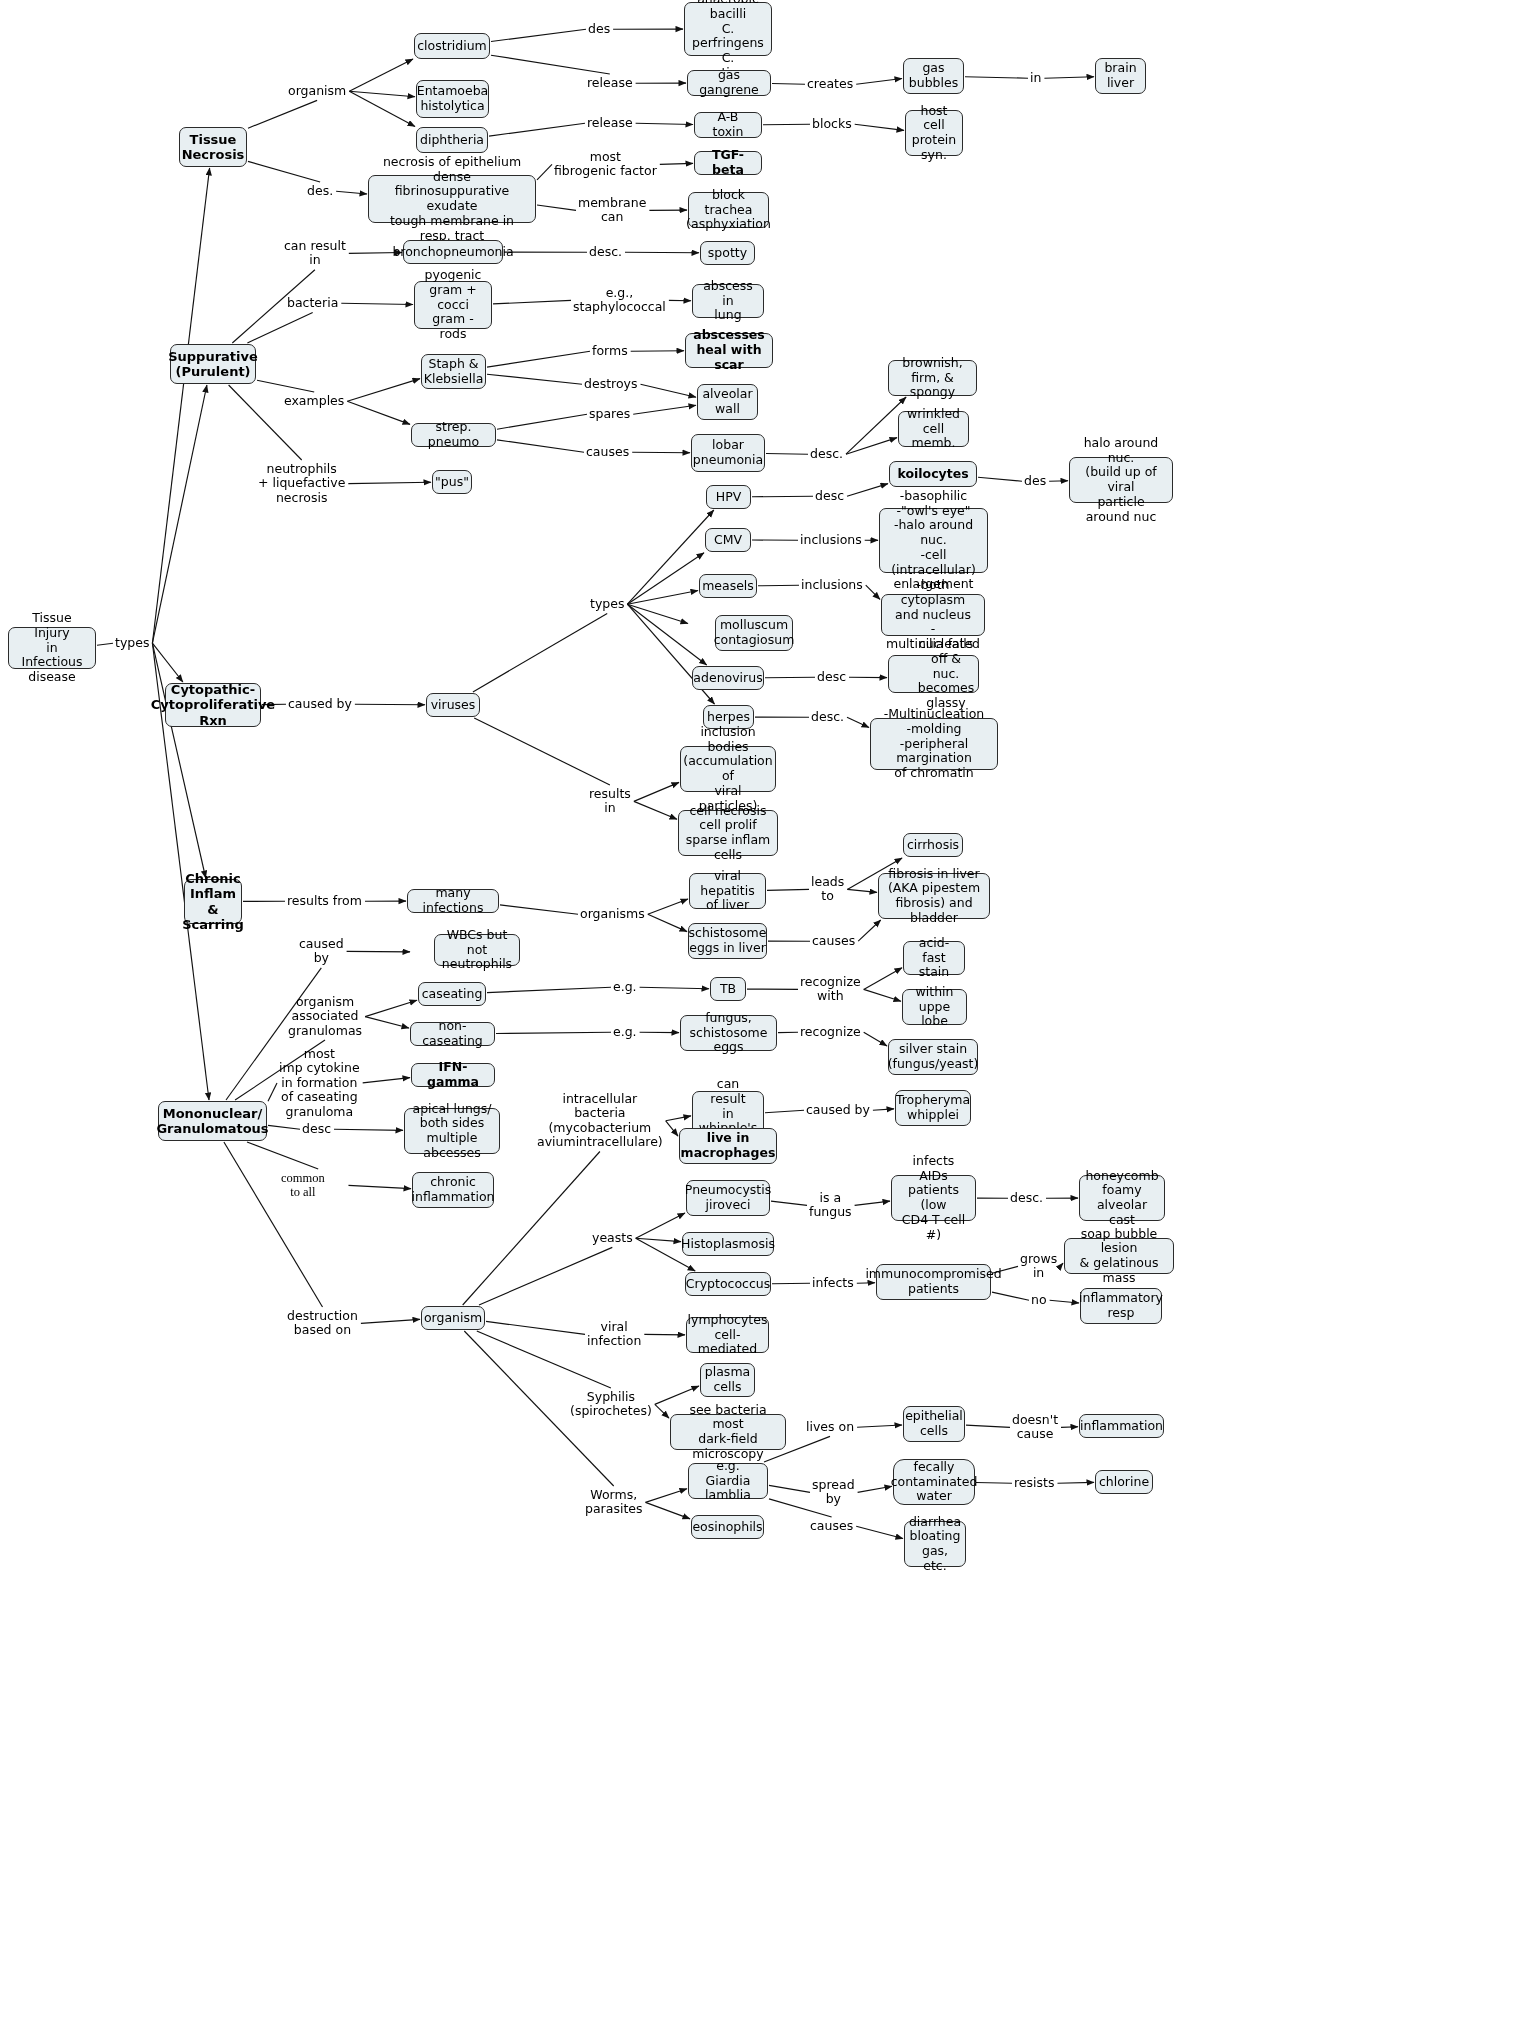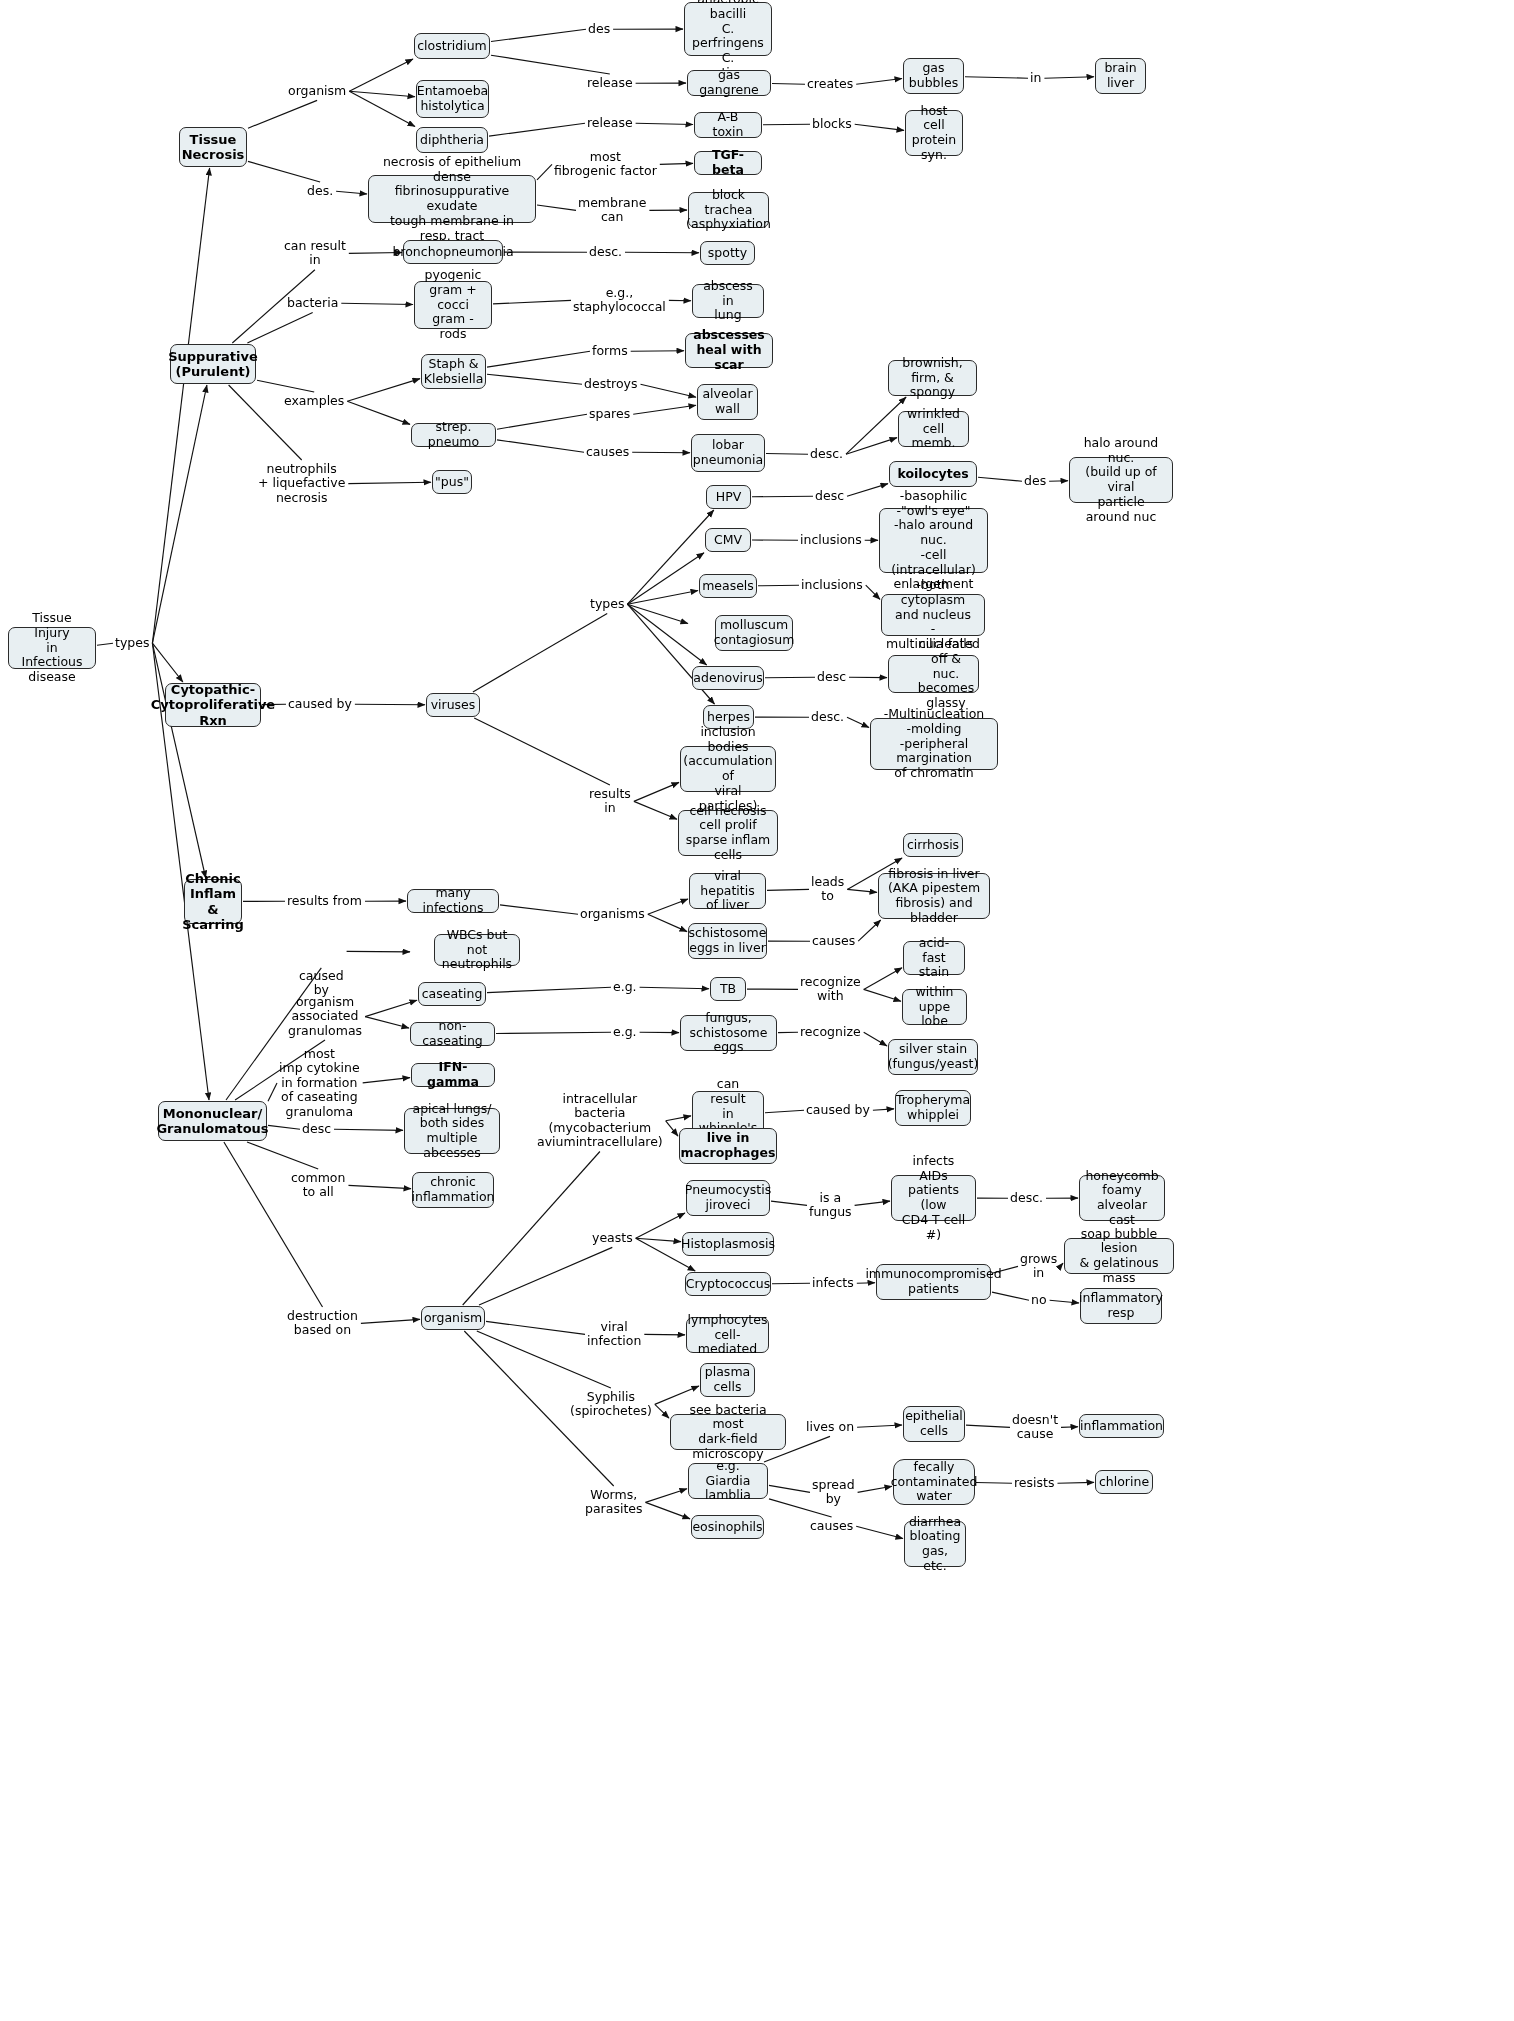--- a/index.html
+++ b/index.html
@@ -401,7 +401,7 @@
       <div class="lbl" style="left: 811px; top: 875px;">leads
 to</div>
       <div class="lbl" style="left: 812px; top: 934px;">causes</div>
-      <div class="lbl" style="left: 299px; top: 937px; margin-top: 32px;">caused
+      <div class="lbl" style="left: 299px; top: 937px;">caused
 by</div>
       <div class="lbl" style="left: 288px; top: 995px;">organism
 associated

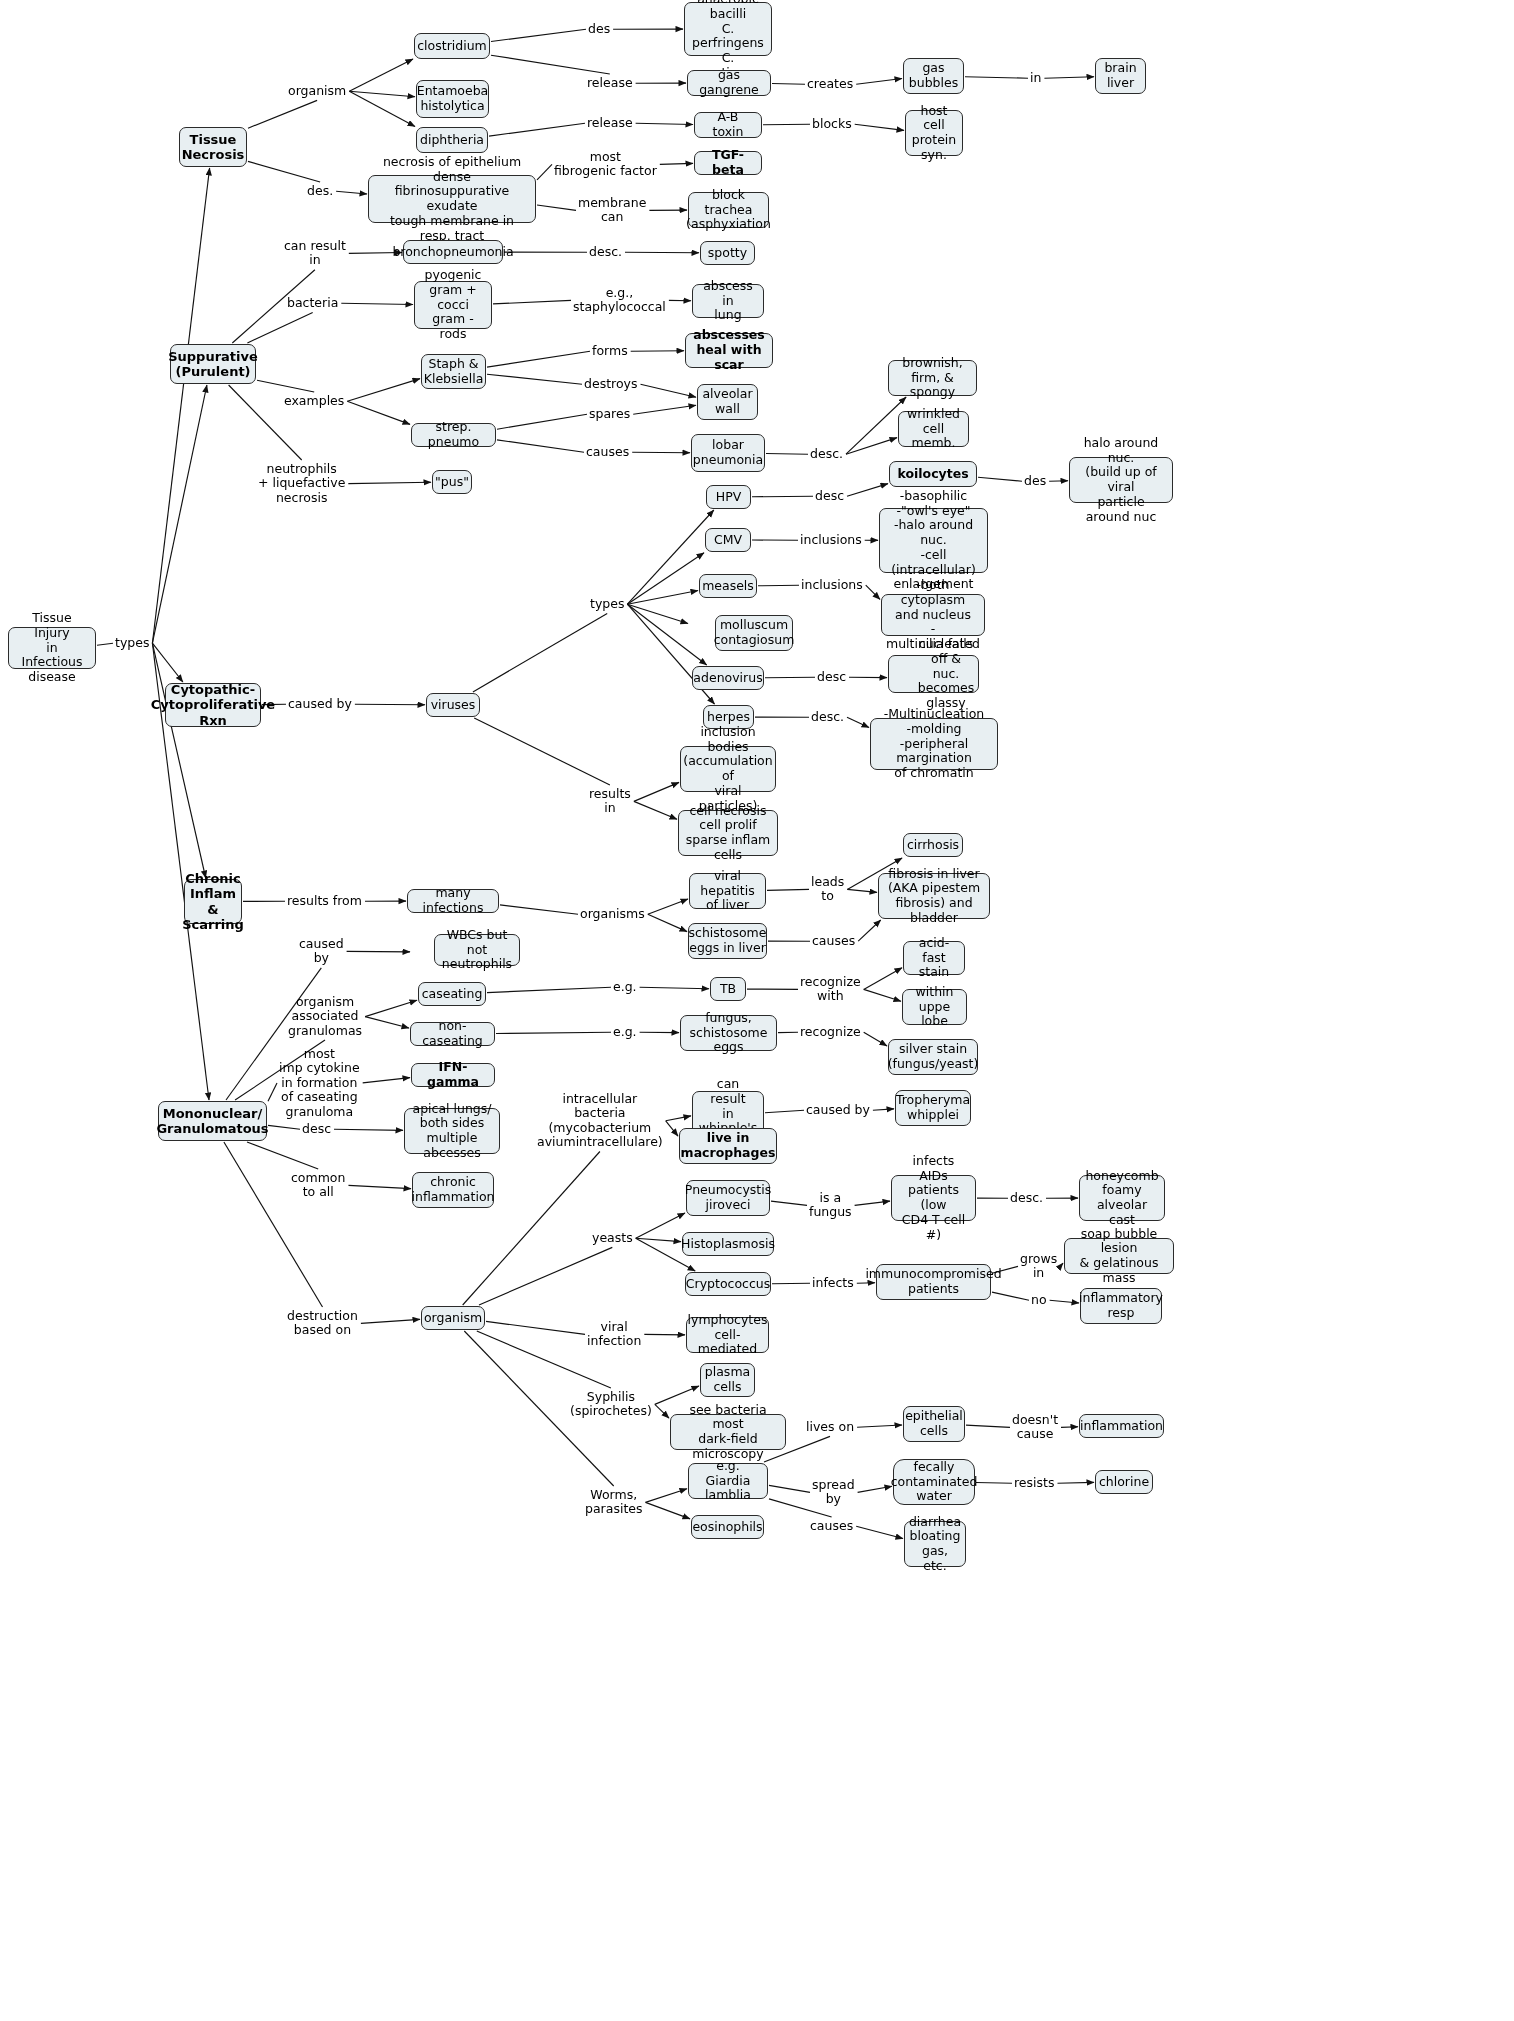--- a/index.html
+++ b/index.html
@@ -417,7 +417,7 @@
 of caseating
 granuloma</div>
       <div class="lbl" style="left: 302px; top: 1122px;">desc</div>
-      <div class="lbl" style="left: 291px; top: 1171px;">common
+      <div class="lbl" style="left: 281px; top: 1171px; font-family: Liberation Serif, serif;">common
 to all</div>
       <div class="lbl" style="left: 537px; top: 1092px;">intracellular
 bacteria

